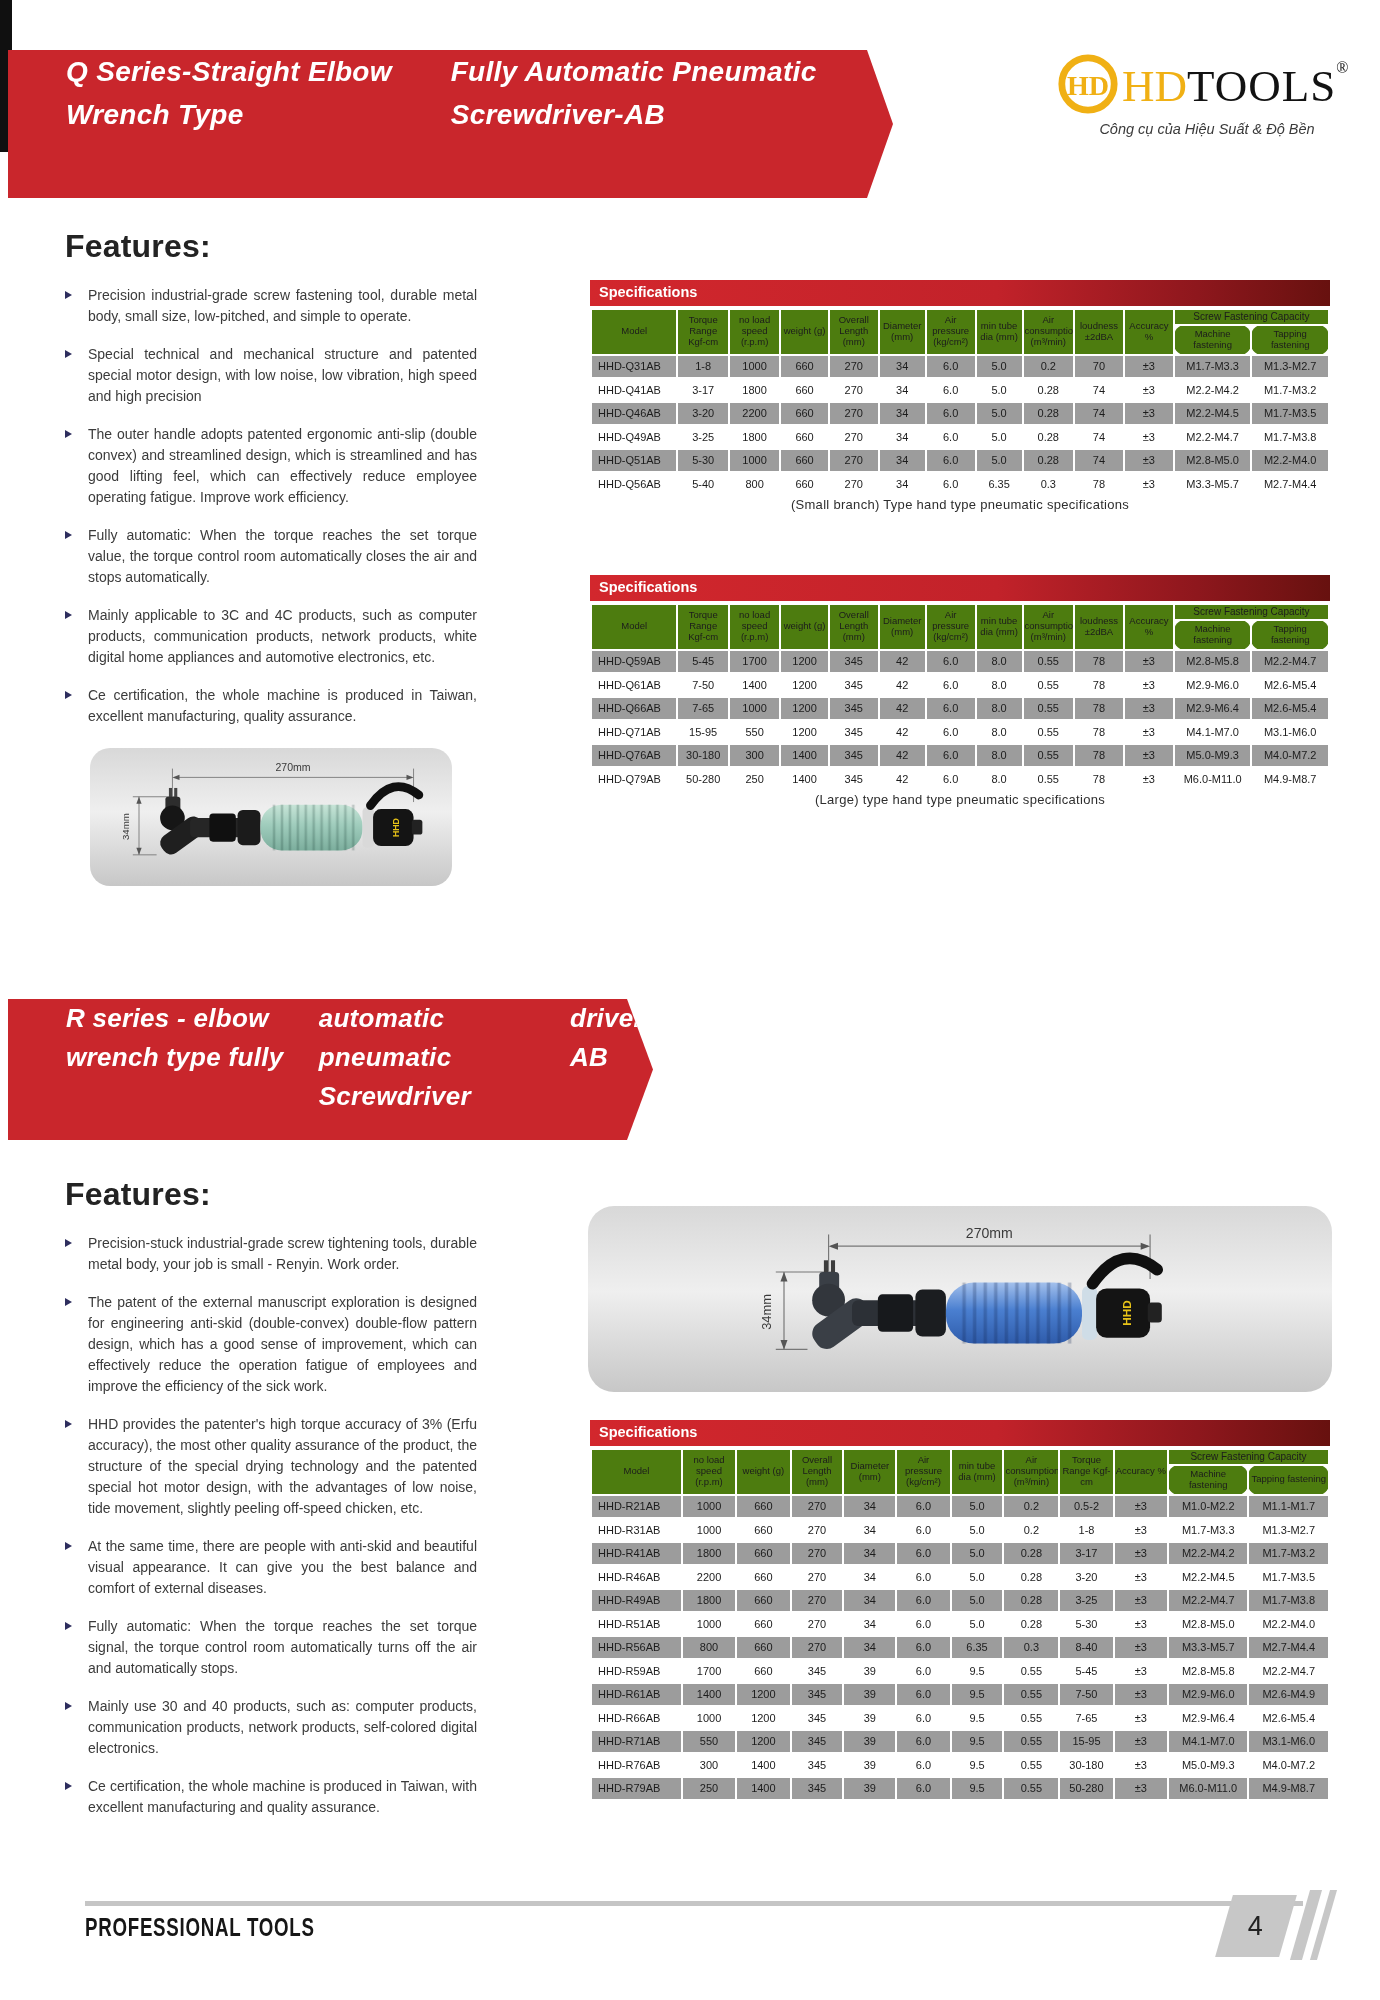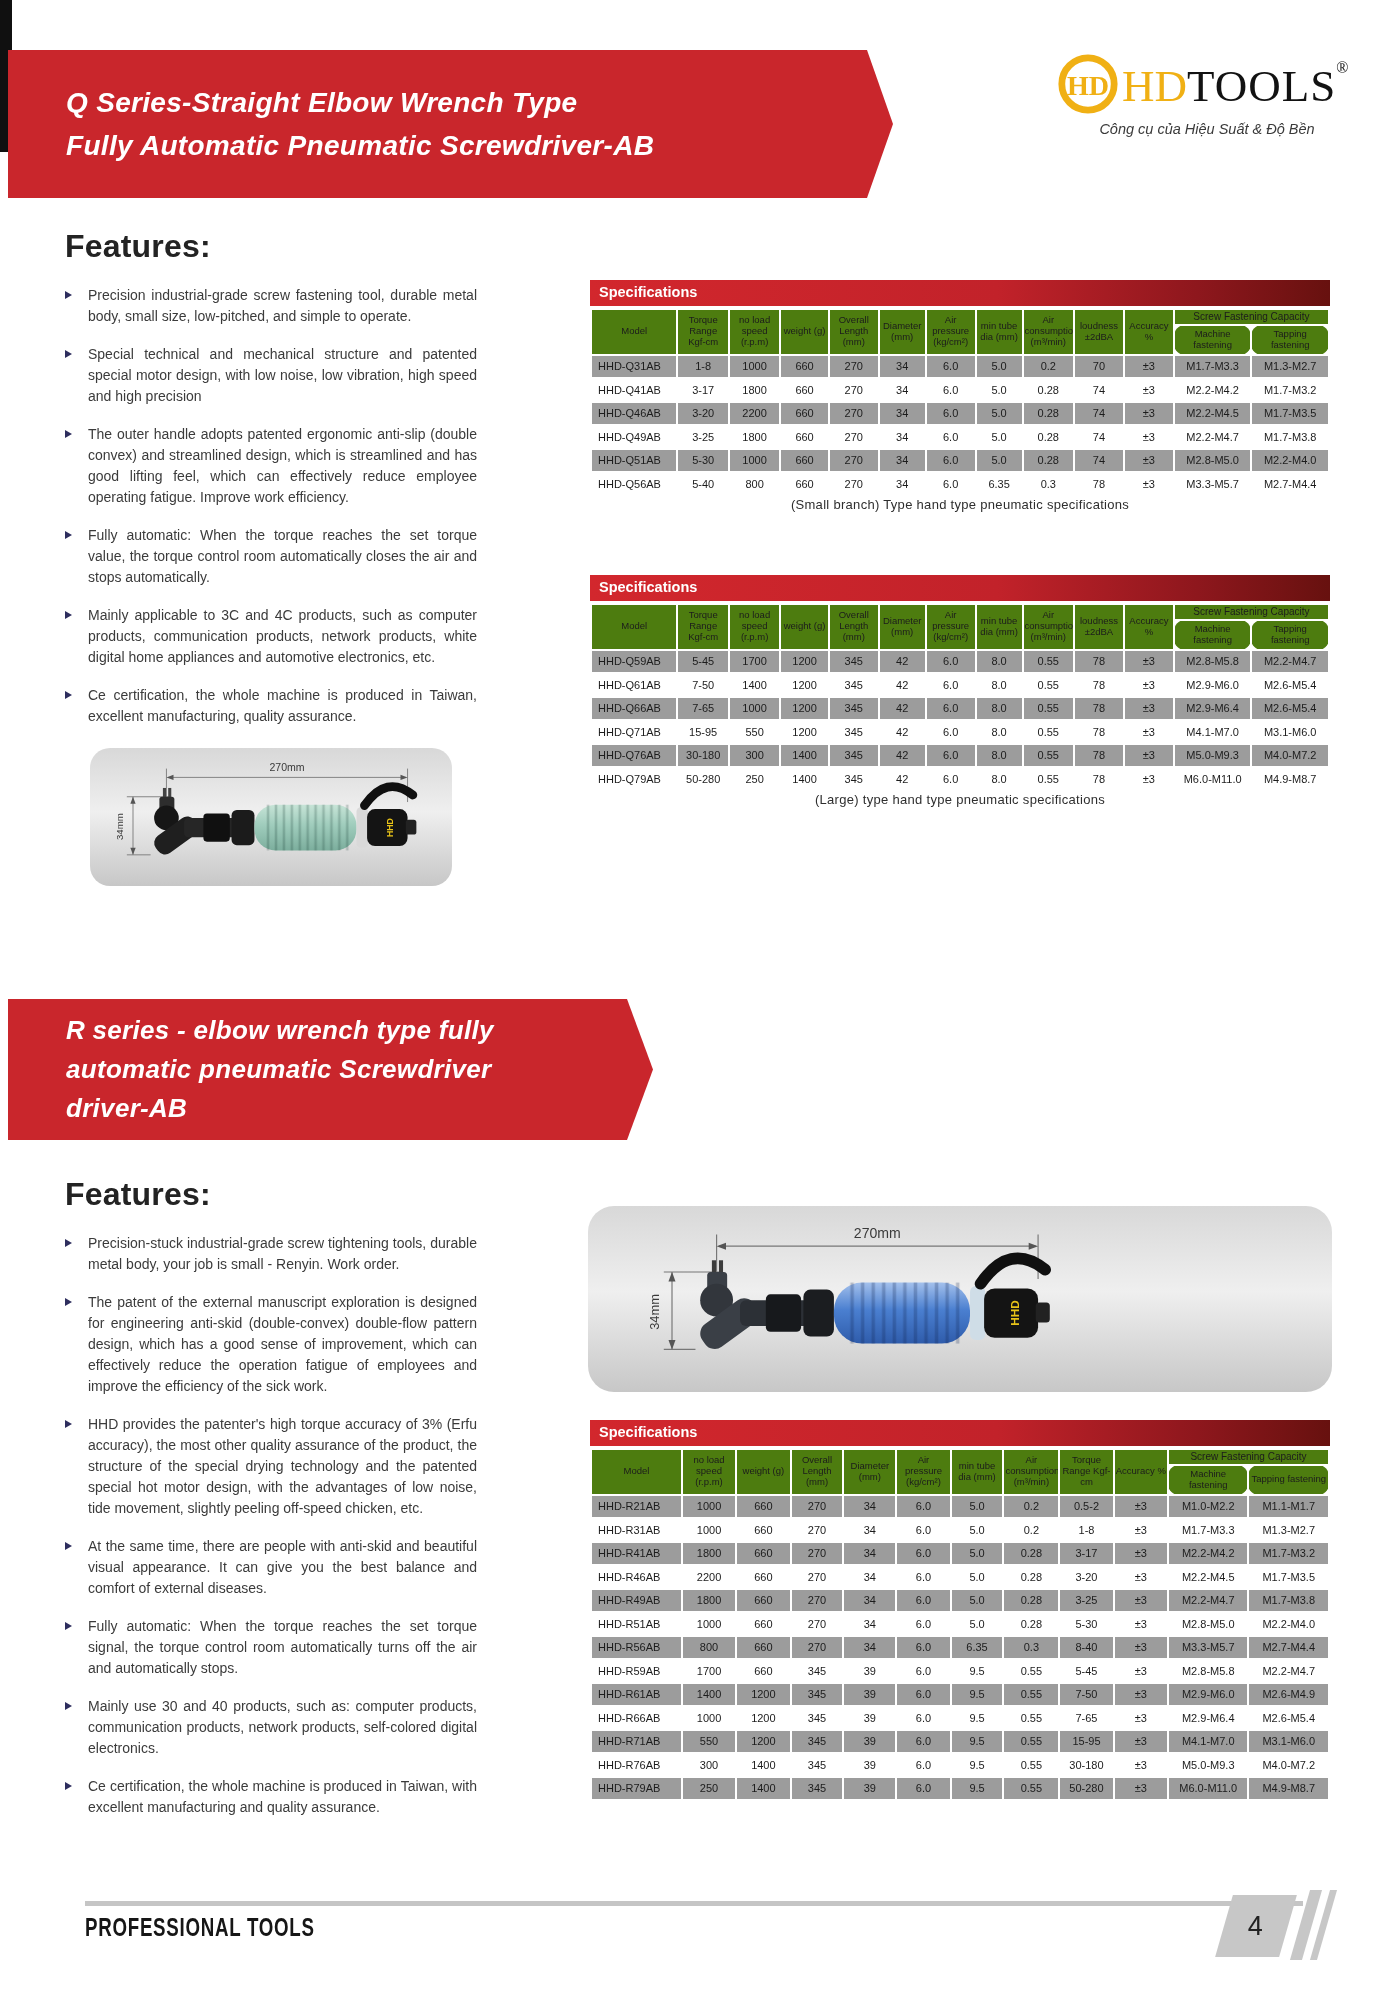--- a/index.html
+++ b/index.html
@@ -11,7 +11,7 @@
 
   
   .banner{position:absolute;background:#c9262c;color:#fff;box-sizing:border-box;
-          display:flex;flex-direction:column;justify-content:center;padding-left:58px;
+          display:flex;flex-direction:row;justify-content:center;padding-left:58px;
           clip-path:polygon(0 0,calc(100% - 26px) 0,100% 50%,calc(100% - 26px) 100%,0 100%);}
   .banner .line{font-style:italic;font-weight:bold;letter-spacing:.3px;}
   .banner.q{left:8px;top:50px;width:885px;height:148px;}

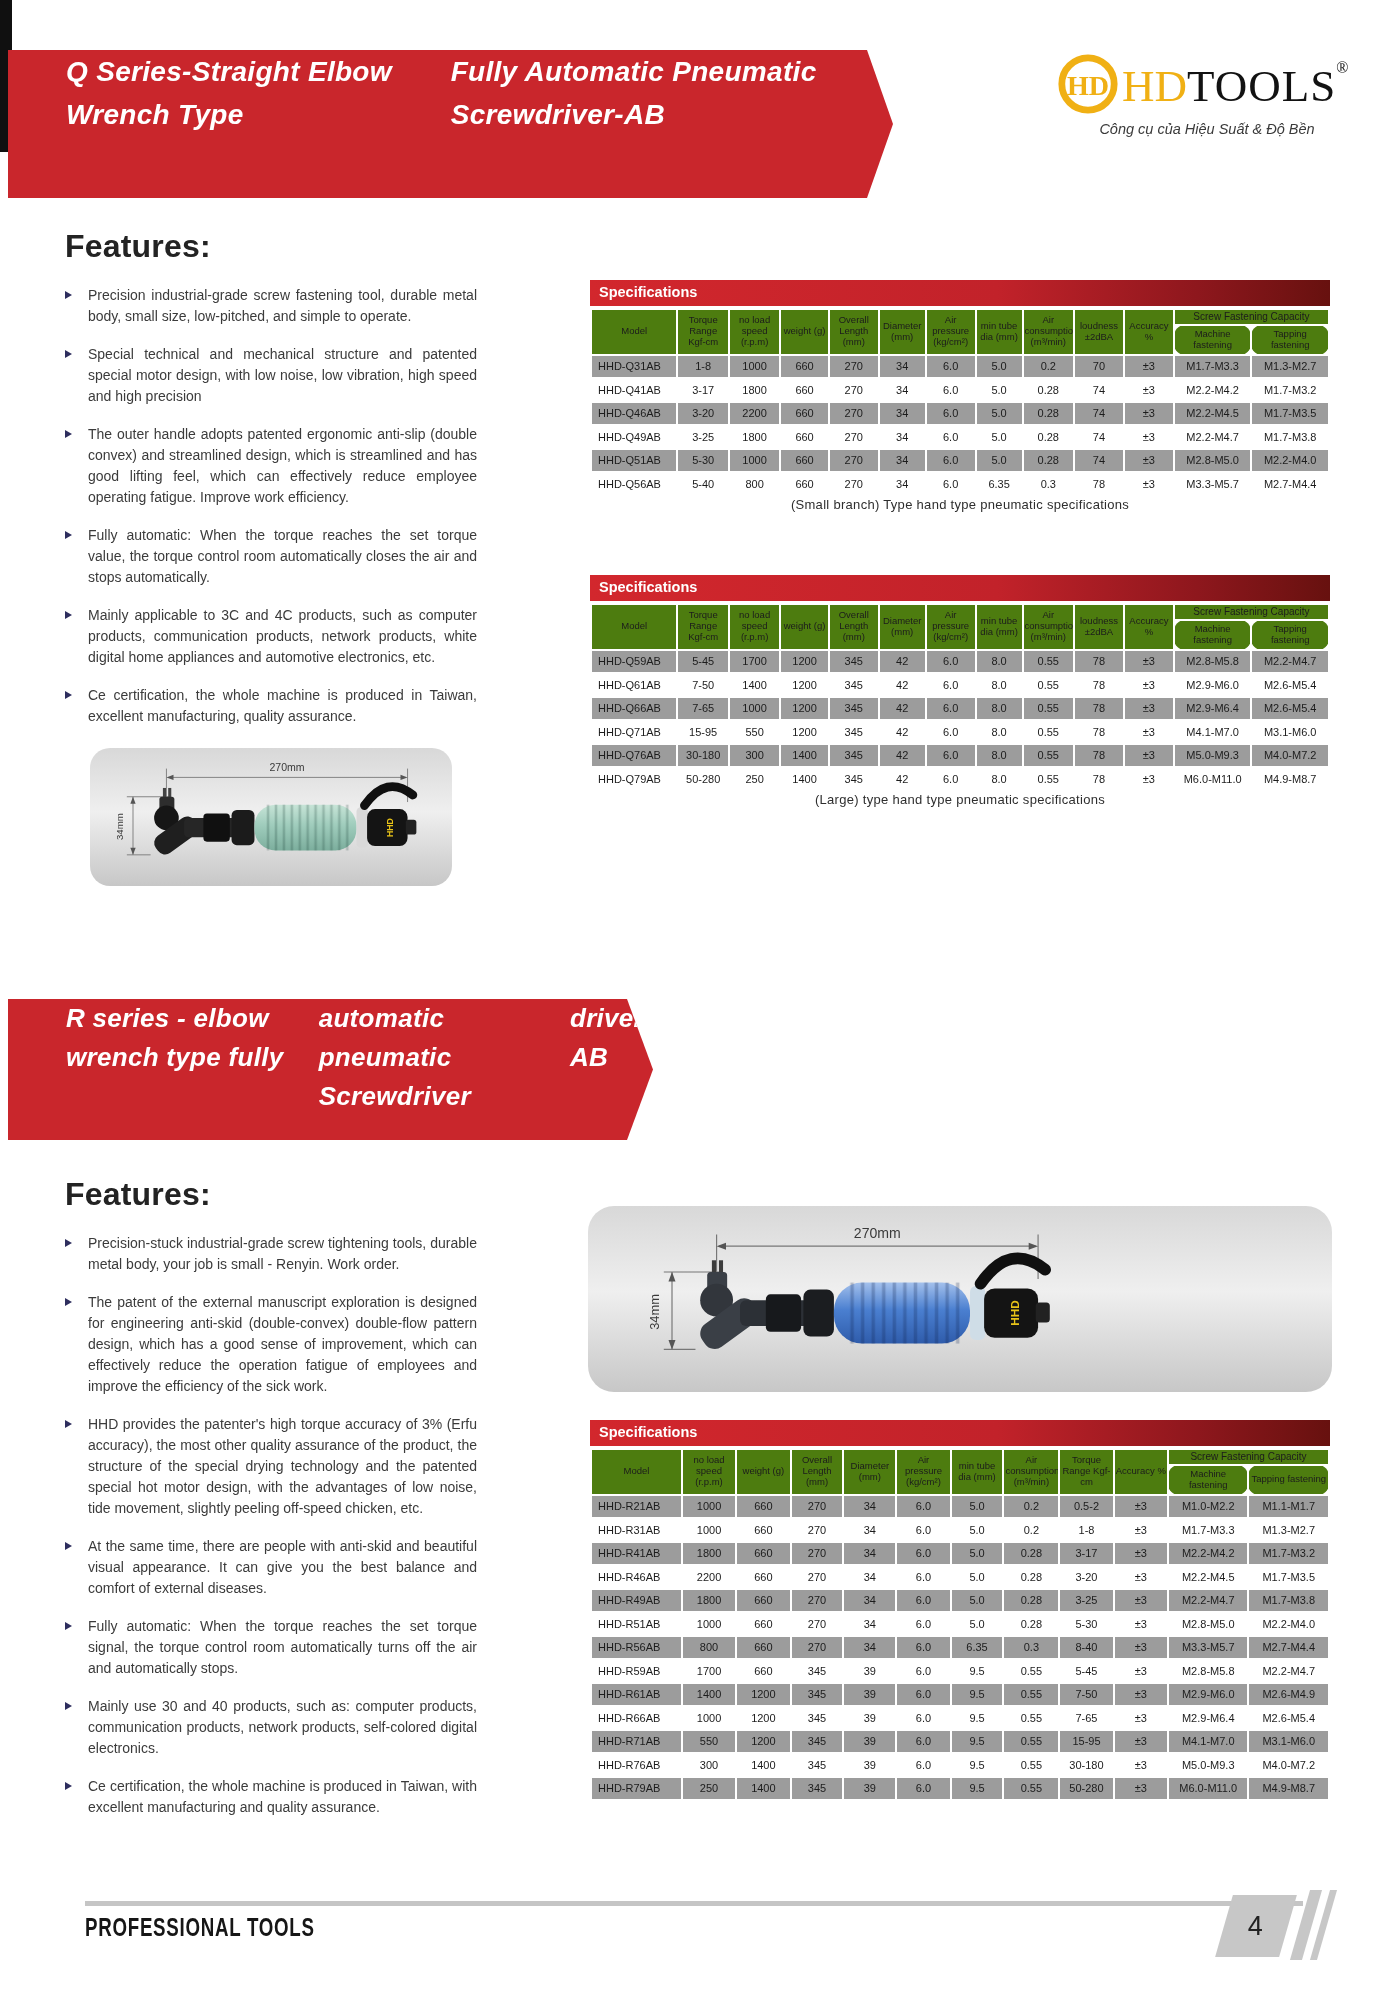--- a/index.html
+++ b/index.html
@@ -40,7 +40,7 @@
   .ftext{font-size:14px;line-height:1.5;color:#3b3b3b;text-align:justify;}
 
   
-  .product-box{position:absolute;border-radius:20px;display:flex;align-items:center;
+  .product-box{position:absolute;border-radius:20px;display:flex;align-items:center;justify-content:center;
                background:linear-gradient(180deg,#d8d8d8 0%,#efefef 46%,#c7c7c7 100%);}
   .product-box.q{left:90px;top:748px;width:362px;height:138px;}
   .product-box.r{left:588px;top:1206px;width:744px;height:186px;border-radius:26px;}

